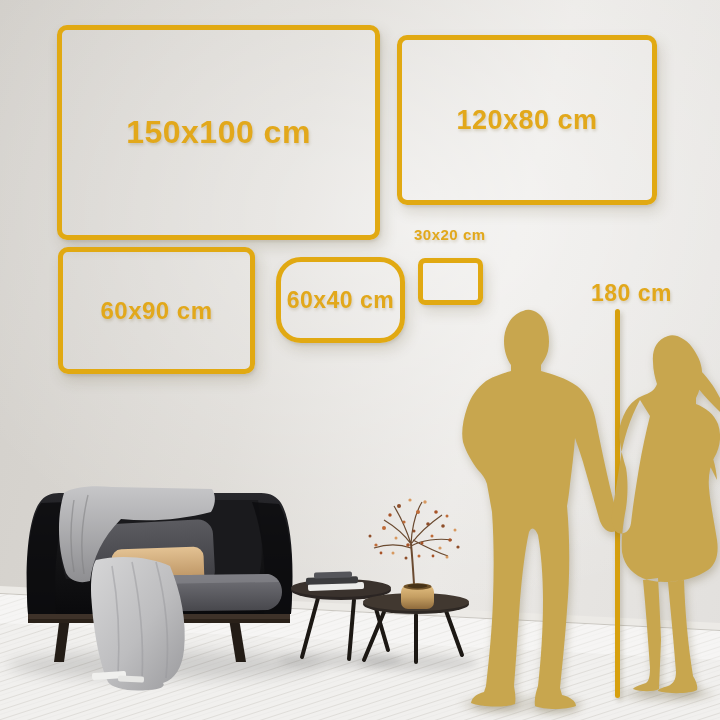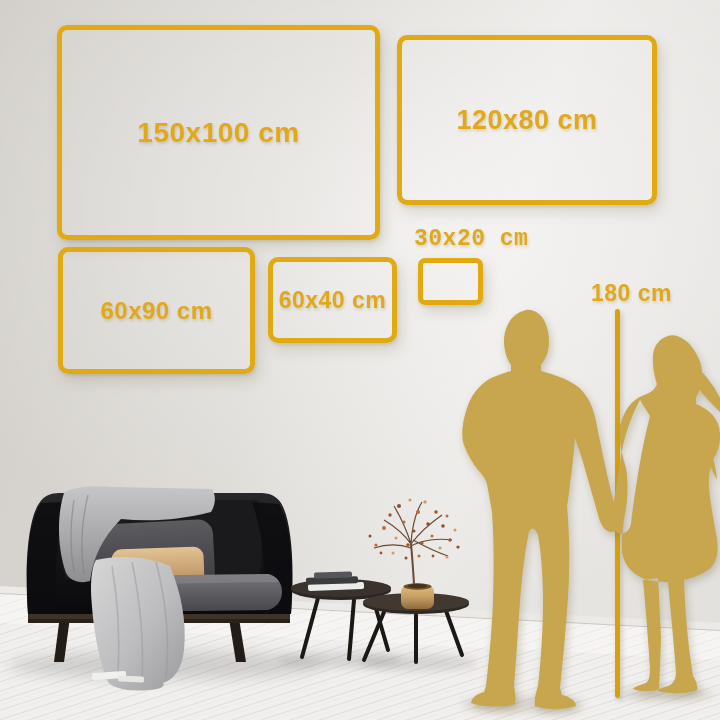--- a/index.html
+++ b/index.html
@@ -200,7 +200,7 @@
   </svg>
 
   <div class="frame" style="left:57px;top:25px;width:313px;height:205px;">
-    <span class="frame-label" style="font-size:28px;">150x100 cm</span>
+    <span class="frame-label" style="font-size:32px;">150x100 cm</span>
   </div>
   <div class="frame" style="left:397px;top:25px;width:250px;height:160px;margin-top:10px;">
     <span class="frame-label" style="font-size:27px;">120x80 cm</span>

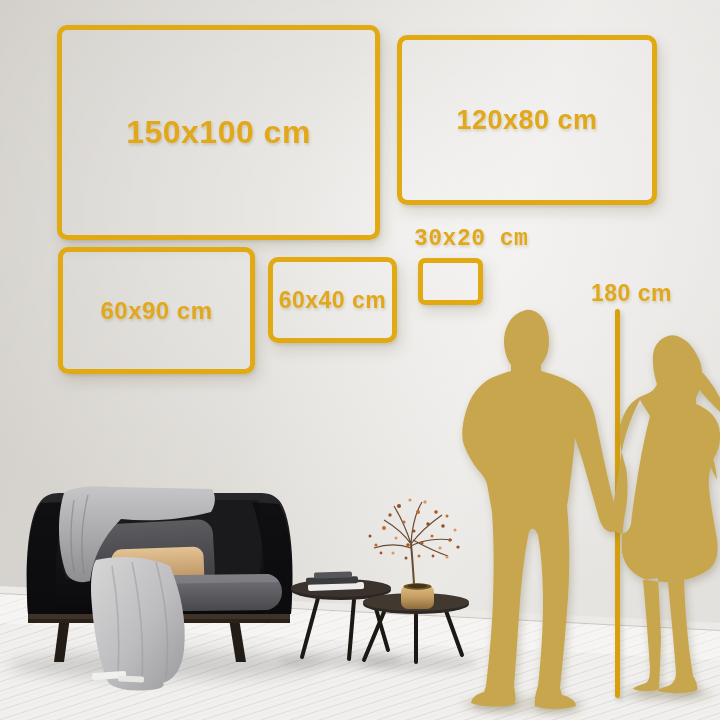--- a/index.html
+++ b/index.html
@@ -211,7 +211,7 @@
   <div class="frame" style="left:268px;top:257px;width:119px;height:76px;">
     <span class="frame-label" style="font-size:23px;">60x40 cm</span>
   </div>
-  <div class="floating-label" style="left:414px;top:226px;font-size:23px;font-family:Liberation Mono, monospace;">30x20 cm</div>
+  <div class="floating-label" style="left:414px;top:226px;font-size:15px;">30x20 cm</div>
   <div class="frame" style="left:418px;top:258px;width:55px;height:37px;border-radius:7px;"></div>
 
   <div class="floating-label" style="left:560px;top:280px;width:112px;text-align:right;font-size:23px;">180 cm</div>

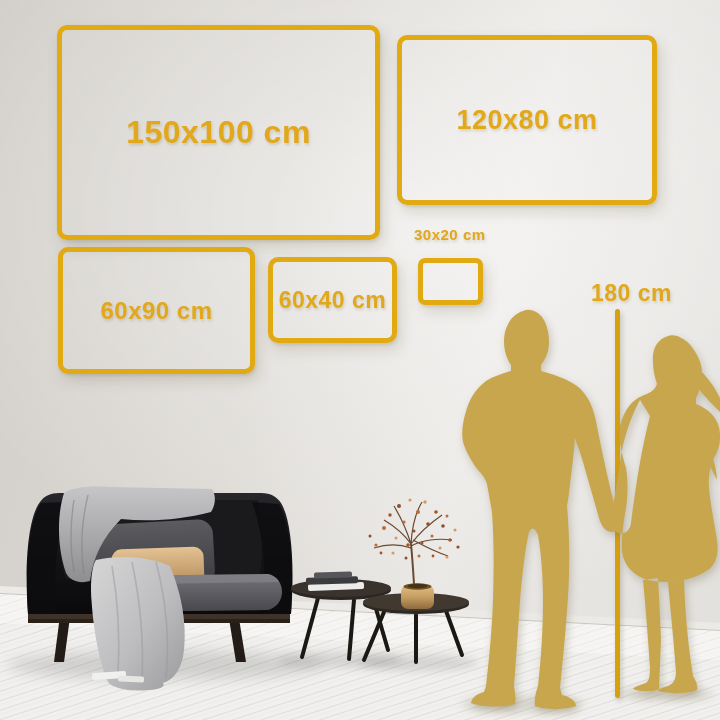--- a/index.html
+++ b/index.html
@@ -208,7 +208,7 @@
   <div class="frame" style="left:58px;top:247px;width:187px;height:117px;">
     <span class="frame-label" style="font-size:24px;">60x90 cm</span>
   </div>
-  <div class="frame" style="left:268px;top:257px;width:119px;height:76px;">
+  <div class="frame" style="left:276px;top:257px;width:119px;height:76px;border-radius:25px;">
     <span class="frame-label" style="font-size:23px;">60x40 cm</span>
   </div>
   <div class="floating-label" style="left:414px;top:226px;font-size:15px;">30x20 cm</div>

